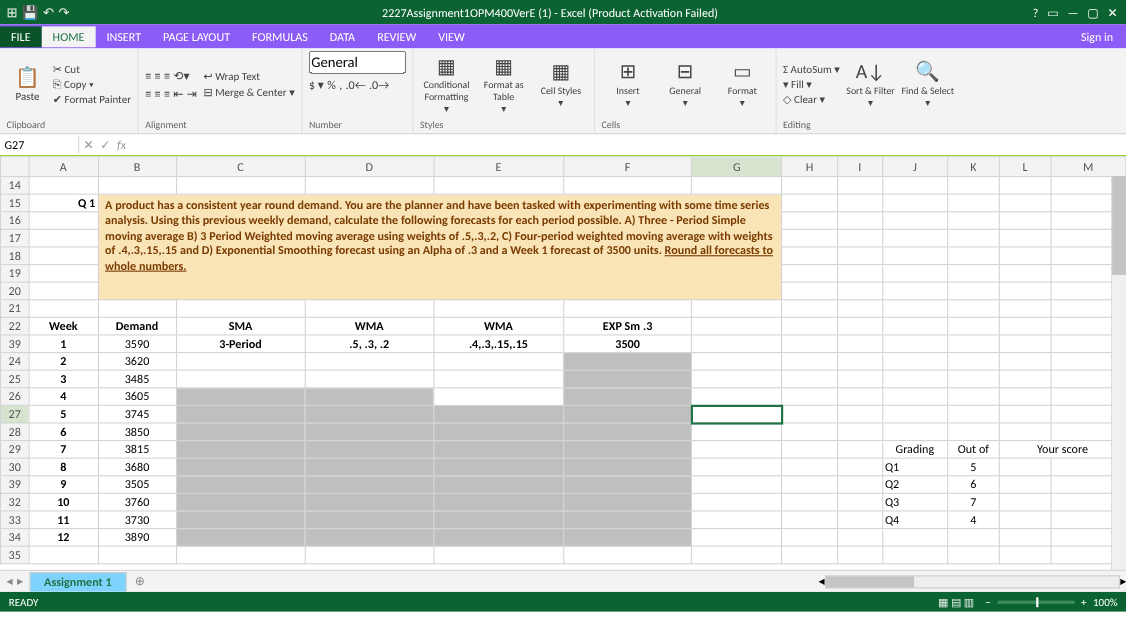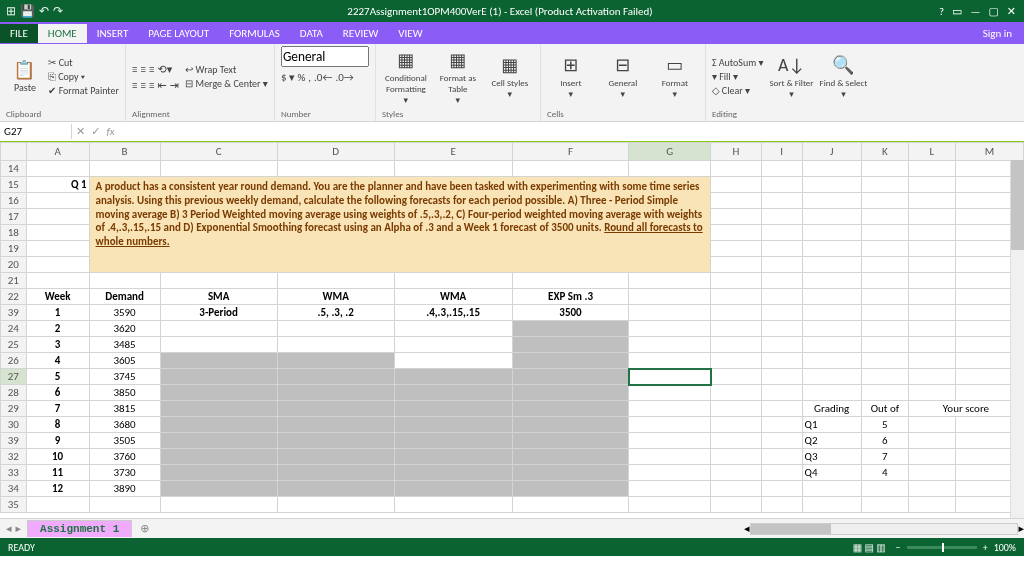--- a/index.html
+++ b/index.html
@@ -46,7 +46,7 @@
 .bold { font-weight:bold;margin-left:12px; }
 .sheet-tabs { position:absolute; bottom:0; left:0; right:0; height:20px; background:#f3f3f3; border-top:1px solid #d4d4d4; display:flex; align-items:center; font-size:11px; }
 .sheet-tabs .navset { display:flex; gap:4px; padding:0 6px; color:#888; }
-.sheet-tab { padding:2px 12px; border:1px solid #ccc; border-bottom:none; background:#f0abfc; font-weight:bold; color:#217346;font-family:Liberation Mono, monospace; }
+.sheet-tab { padding:2px 12px; border:1px solid #ccc; border-bottom:none; background:#7dd3fc; font-weight:bold; color:#217346; }
 .addsheet { padding:0 8px; color:#888; }
 .hscroll { margin-left:auto; width:280px; display:flex; align-items:center; }
 .hscroll .track { flex:1; height:12px; border:1px solid #ccc; background:#eee; position:relative; }

